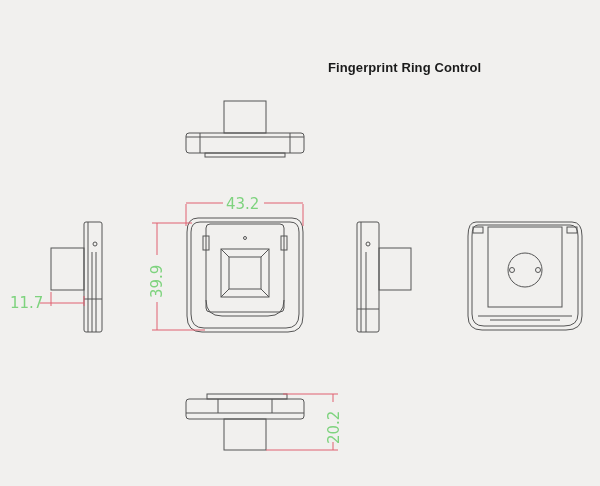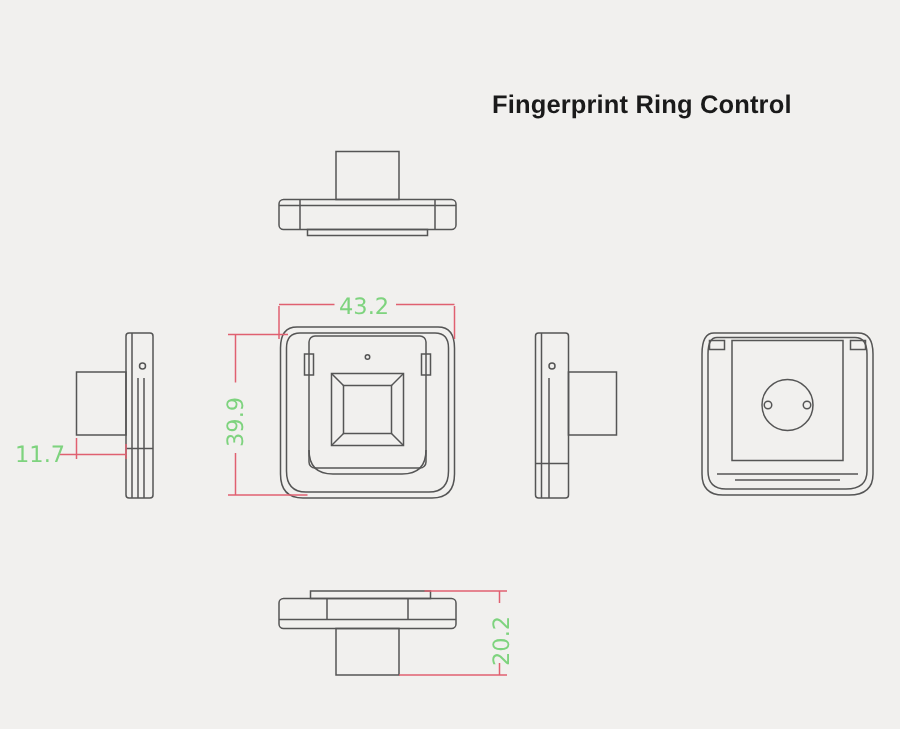--- a/index.html
+++ b/index.html
@@ -4,7 +4,7 @@
 <style>
   html,body{margin:0;padding:0;}
   body{width:600px;height:486px;background:#f1f0ee;position:relative;overflow:hidden;font-family:"DejaVu Sans",sans-serif;}
-  .title{position:absolute;left:328px;top:60px;font-family:"Liberation Sans",sans-serif;font-weight:bold;font-size:17px;color:#1a1a1a;letter-spacing:0.1px;}
+  .title{position:absolute;left:328px;top:60px;font-family:"Liberation Sans",sans-serif;font-weight:bold;font-size:13px;color:#1a1a1a;letter-spacing:0.1px;}
   svg{position:absolute;left:0;top:0;}
   .dimtext{font-family:"DejaVu Sans",sans-serif;font-size:15px;fill:#7ed37e;}
 </style>

